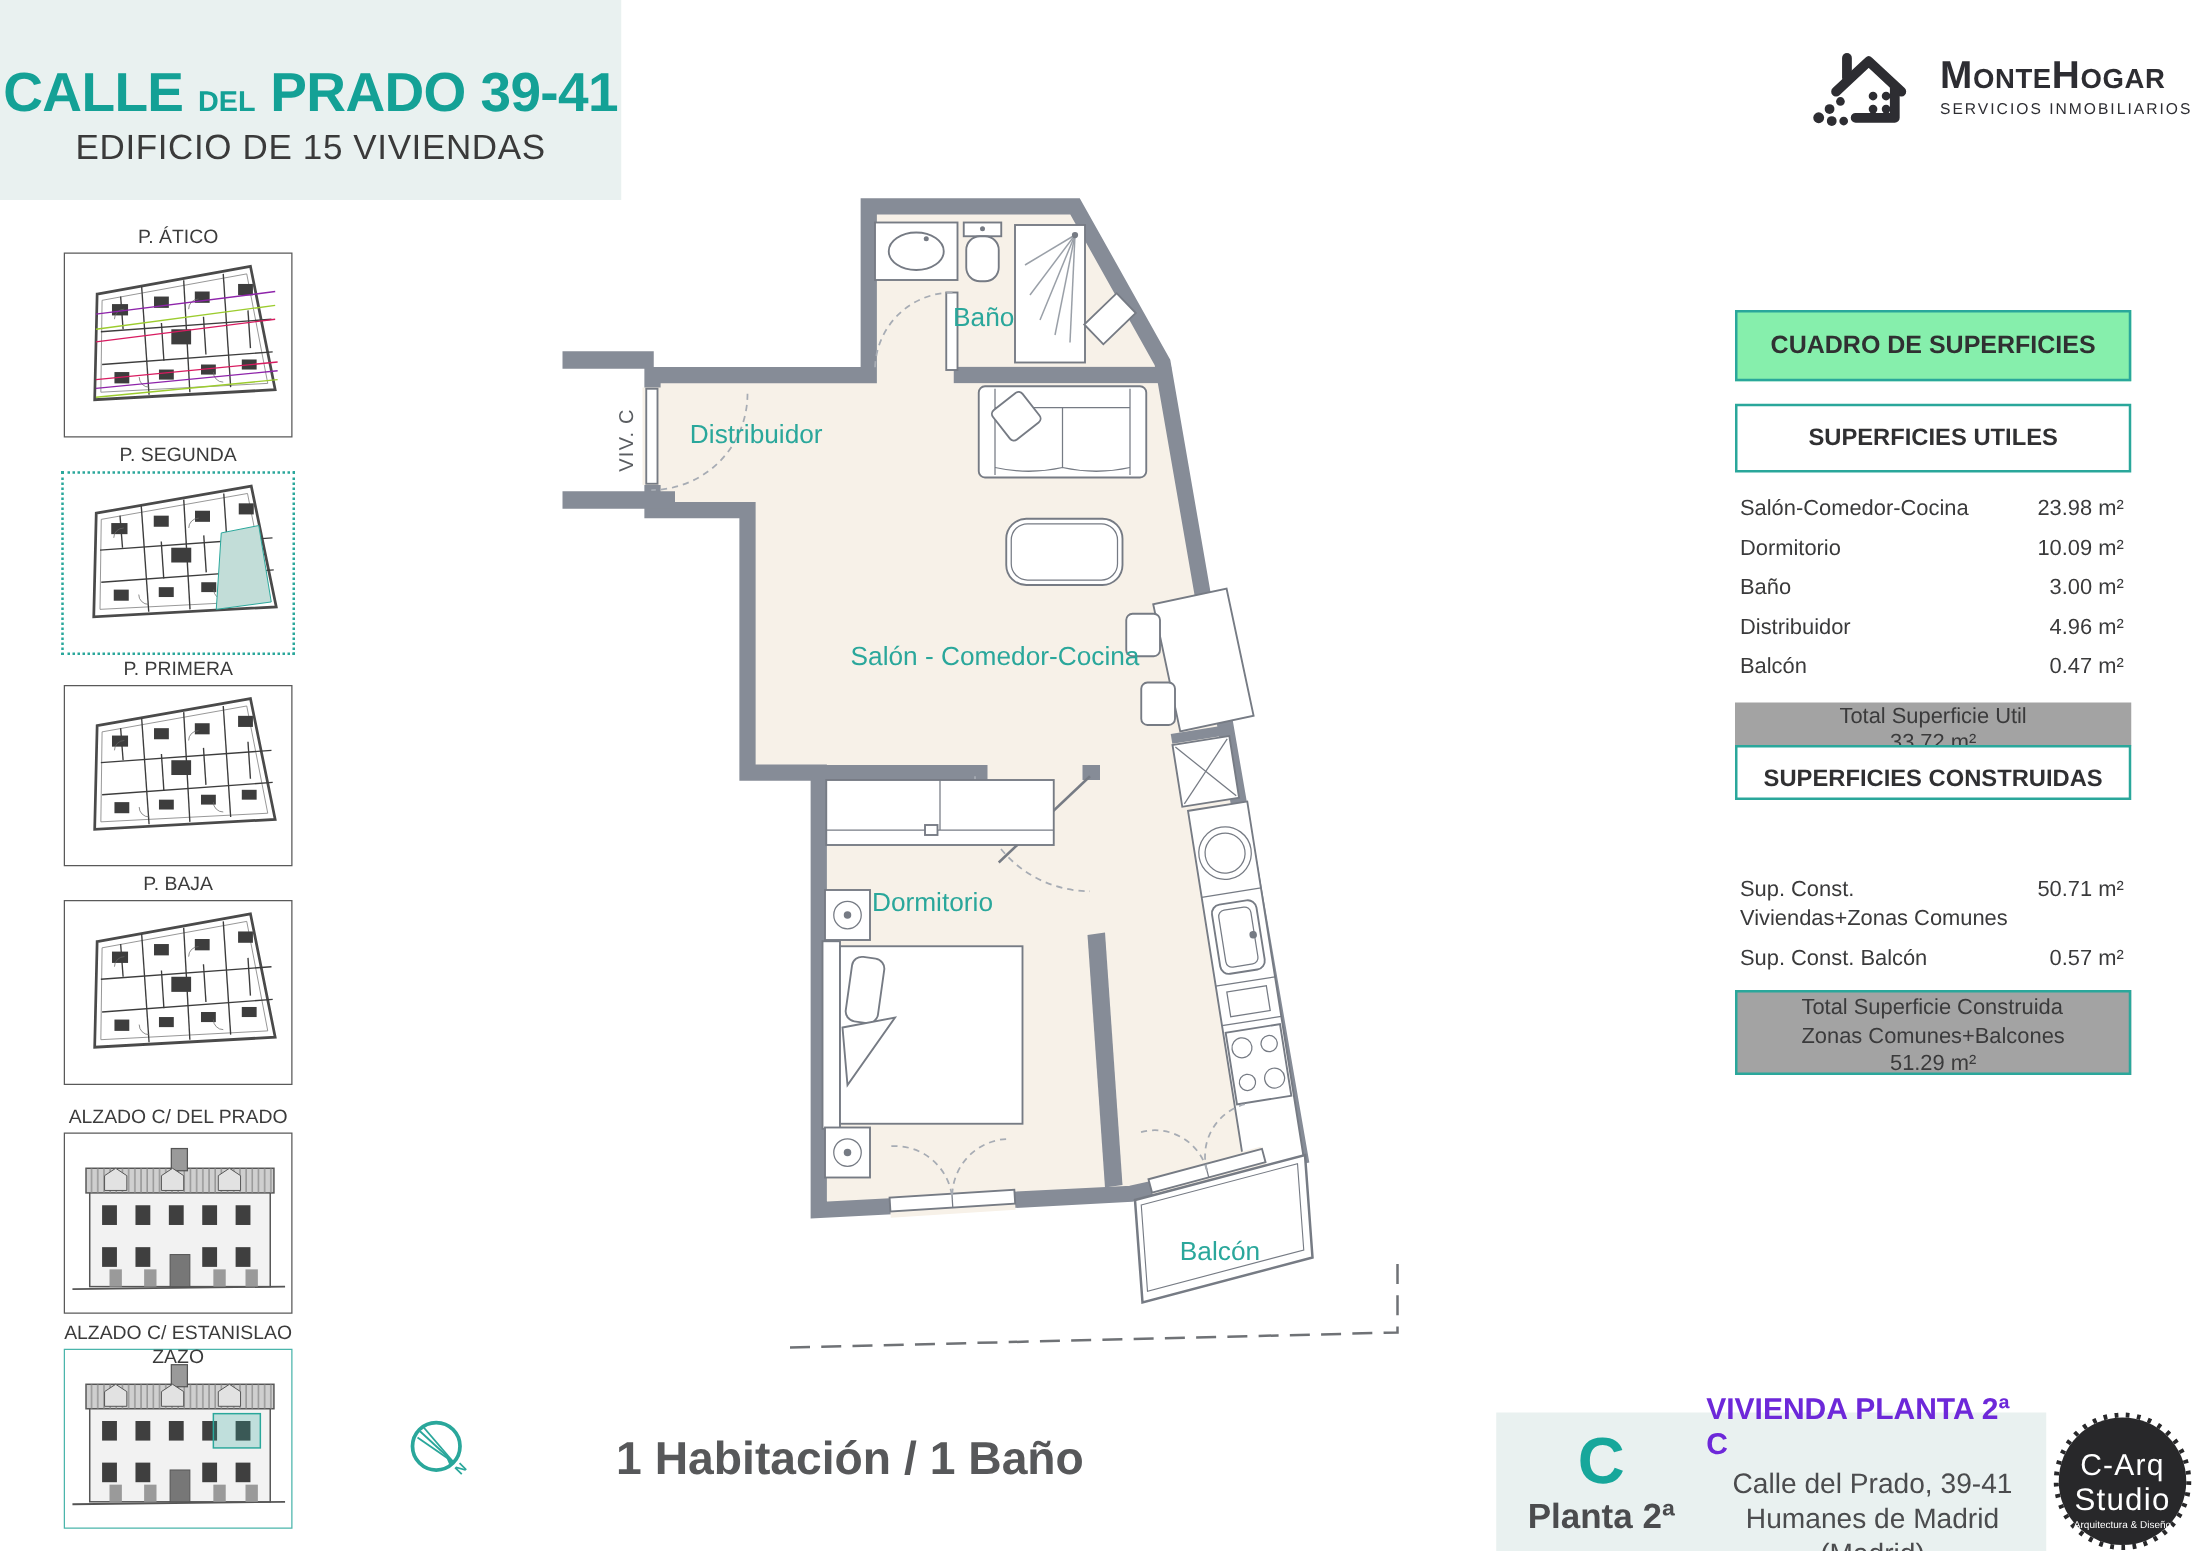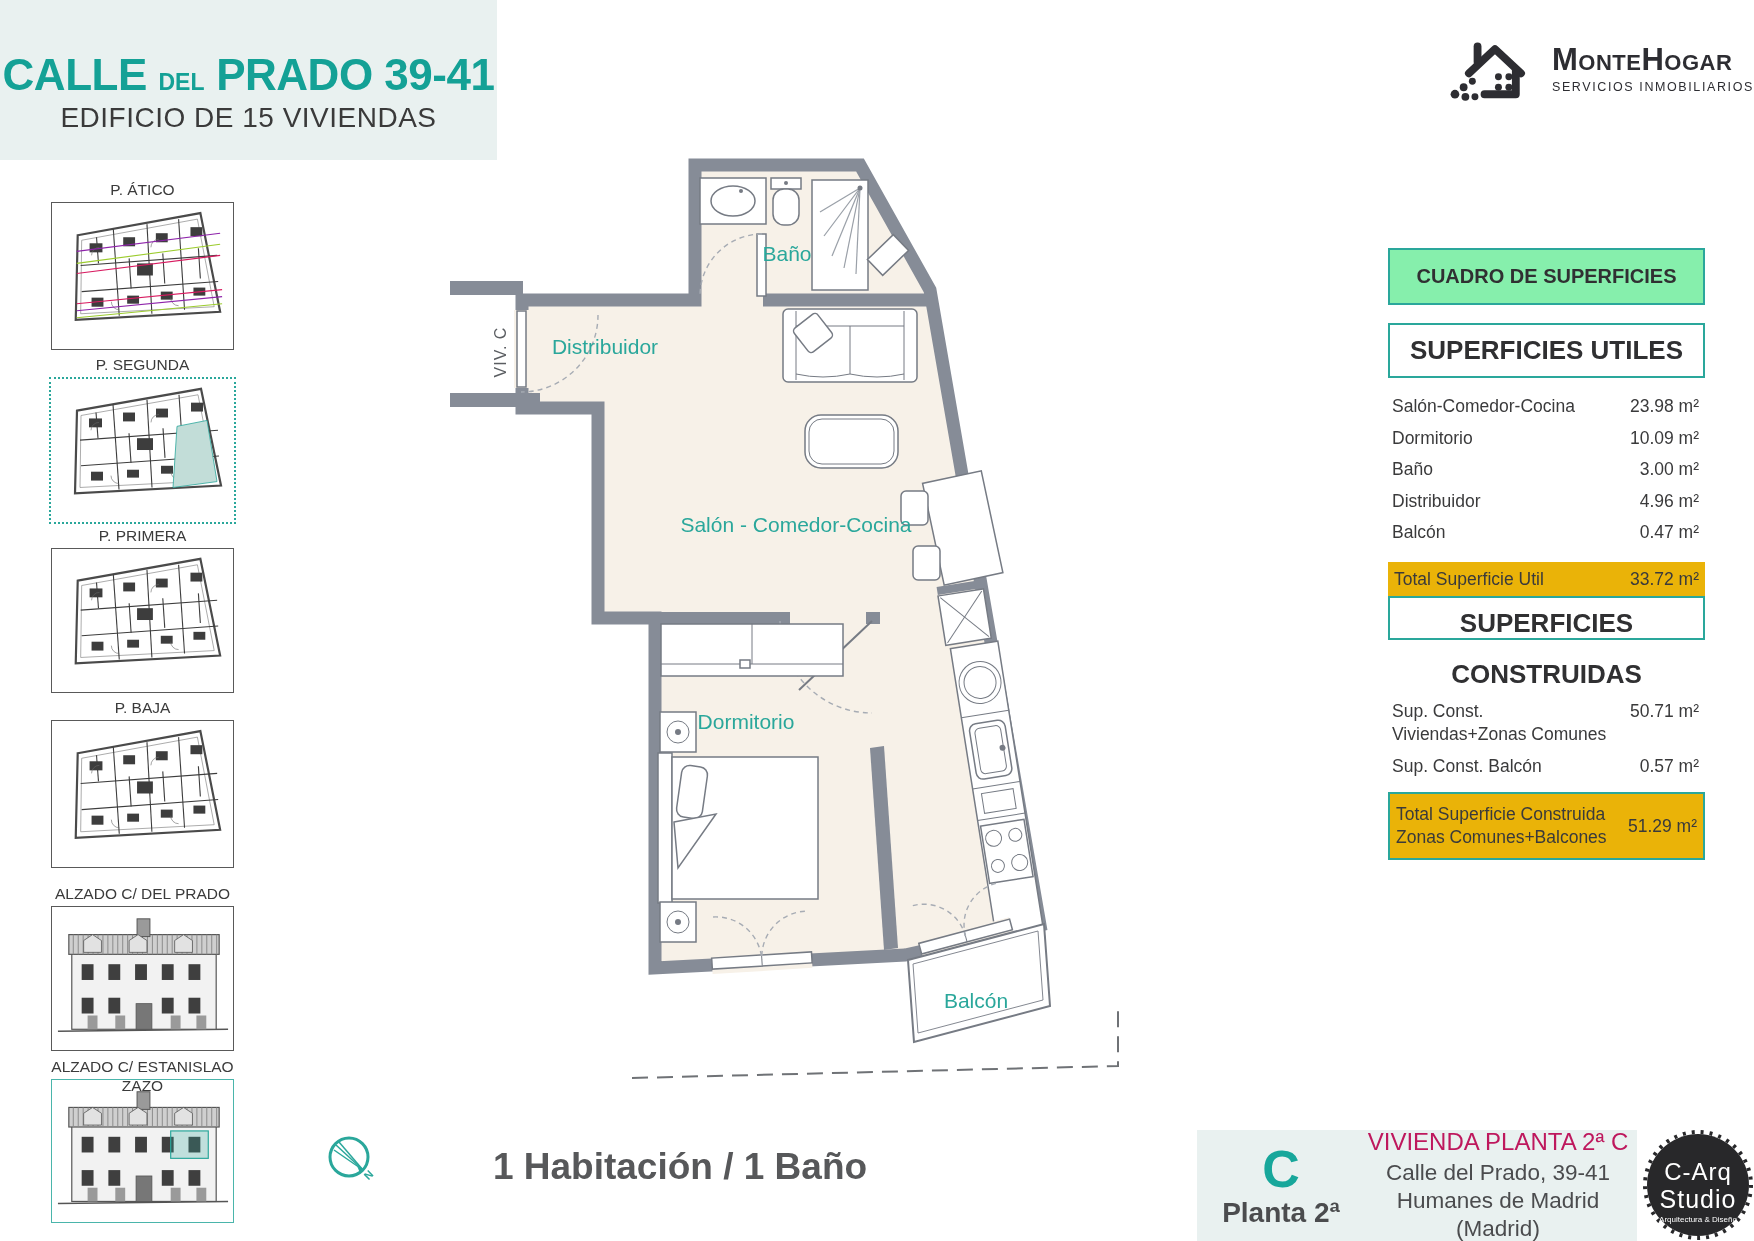--- a/index.html
+++ b/index.html
@@ -37,7 +37,7 @@
   
   .sp-box{left:1388px;width:317px;box-sizing:border-box;text-align:center;font-weight:bold;color:#303032;}
   .sp-box.head{background:#86efac;border:2px solid #2aa79b;font-size:20px;}
-  .sp-box.sub{background:#fff;border:2px solid #2aa79b;font-size:26px;}
+  .sp-box.sub{background:#fff;border:2px solid #2aa79b;font-size:19px;}
   .sp-rows{left:1388px;width:317px;}
   .sp-row{display:flex;justify-content:space-between;align-items:flex-start;
     font-size:17.5px;color:#3a3a3b;padding:0 6px 0 4px;}

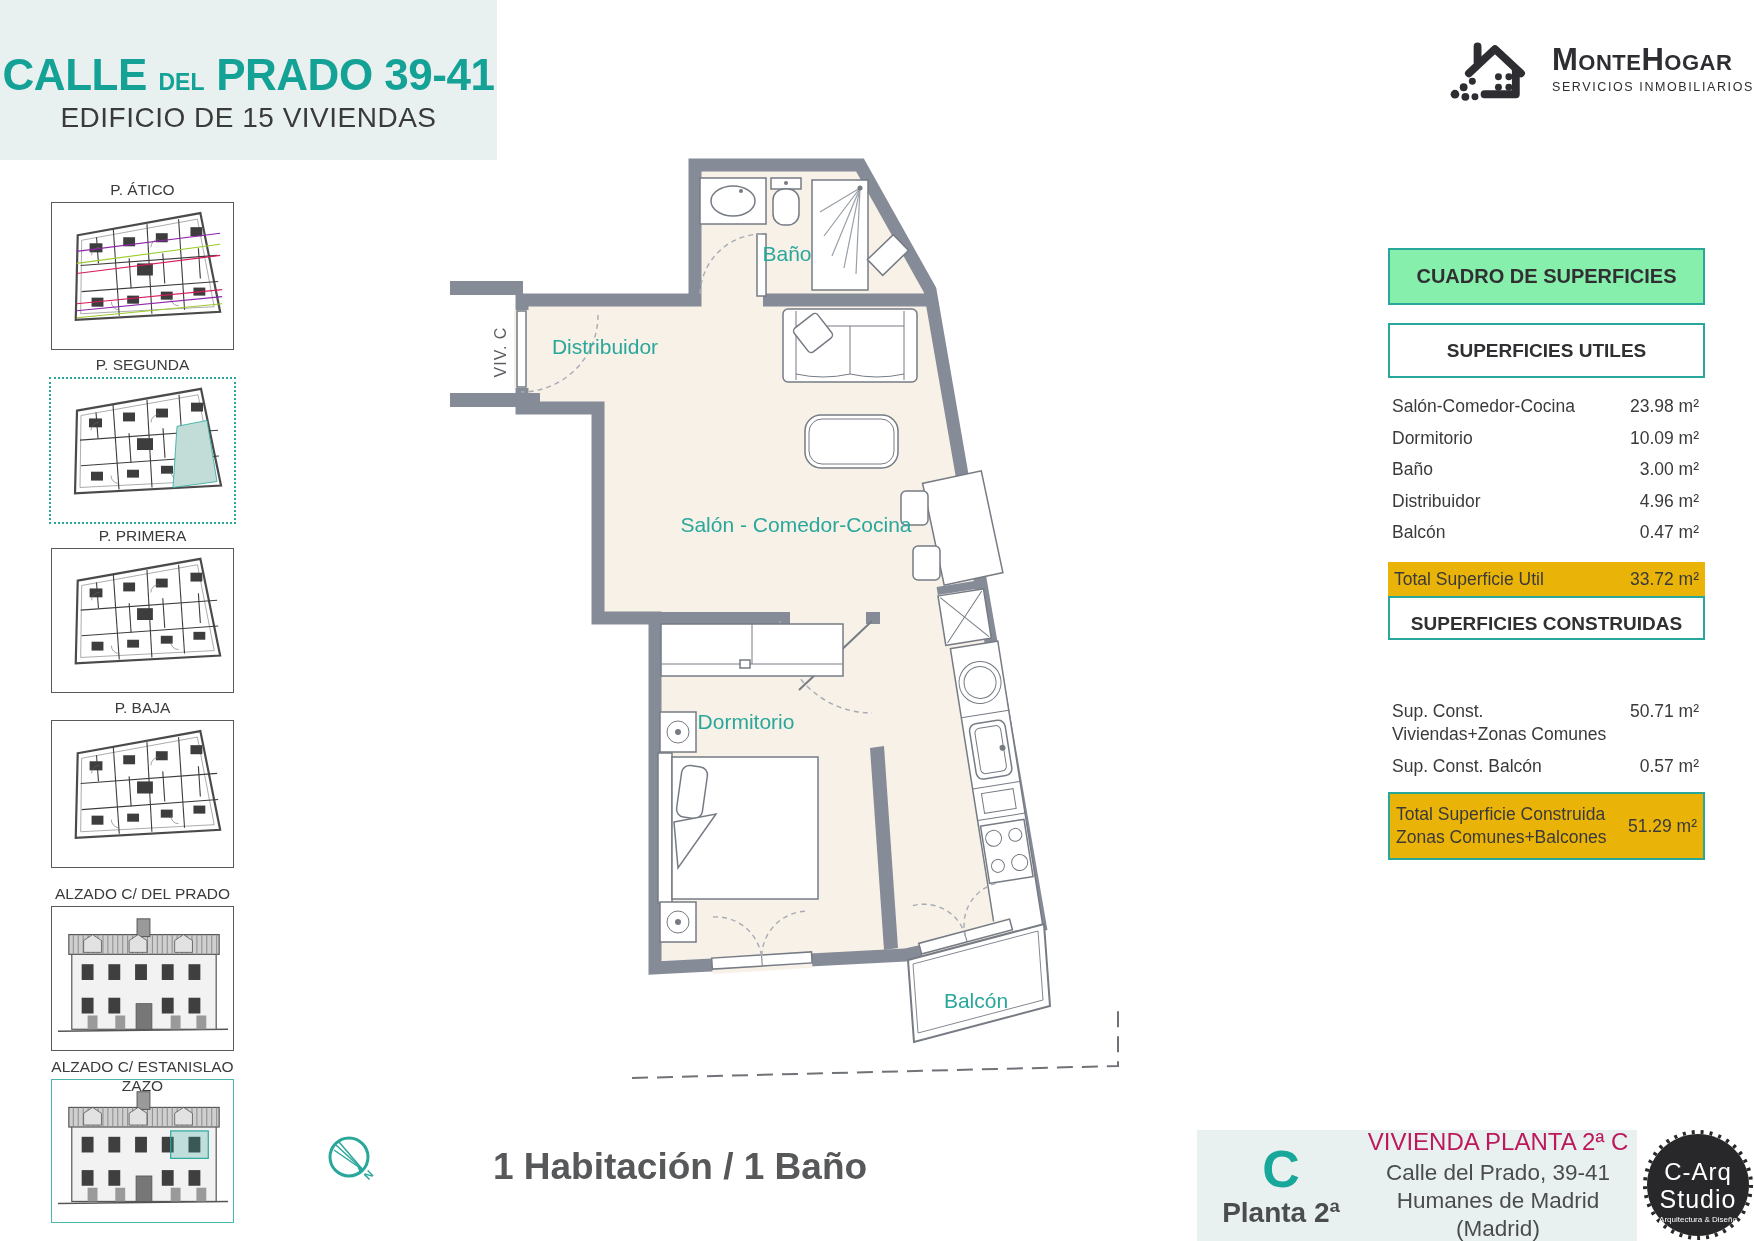--- a/index.html
+++ b/index.html
@@ -42,8 +42,8 @@
   .sp-row{display:flex;justify-content:space-between;align-items:flex-start;
     font-size:17.5px;color:#3a3a3b;padding:0 6px 0 4px;}
   .sp-row .v{white-space:nowrap;}
-  .sp-total{left:1388px;width:317px;background:#eab308;display:flex;justify-content:space-between;
-    align-items:center;font-size:17.5px;color:#3a3a3b;padding:0 6px 0 6px;box-sizing:border-box;}
+  .sp-total{left:1388px;width:317px;background:#a3a3a3;display:flex;justify-content:space-between;
+    align-items:center;font-size:17.5px;color:#3a3a3b;padding:0 6px 0 6px;box-sizing:border-box;flex-direction:column;}
   .sp-total.bordered{border:2px solid #2aa79b;}
 
   

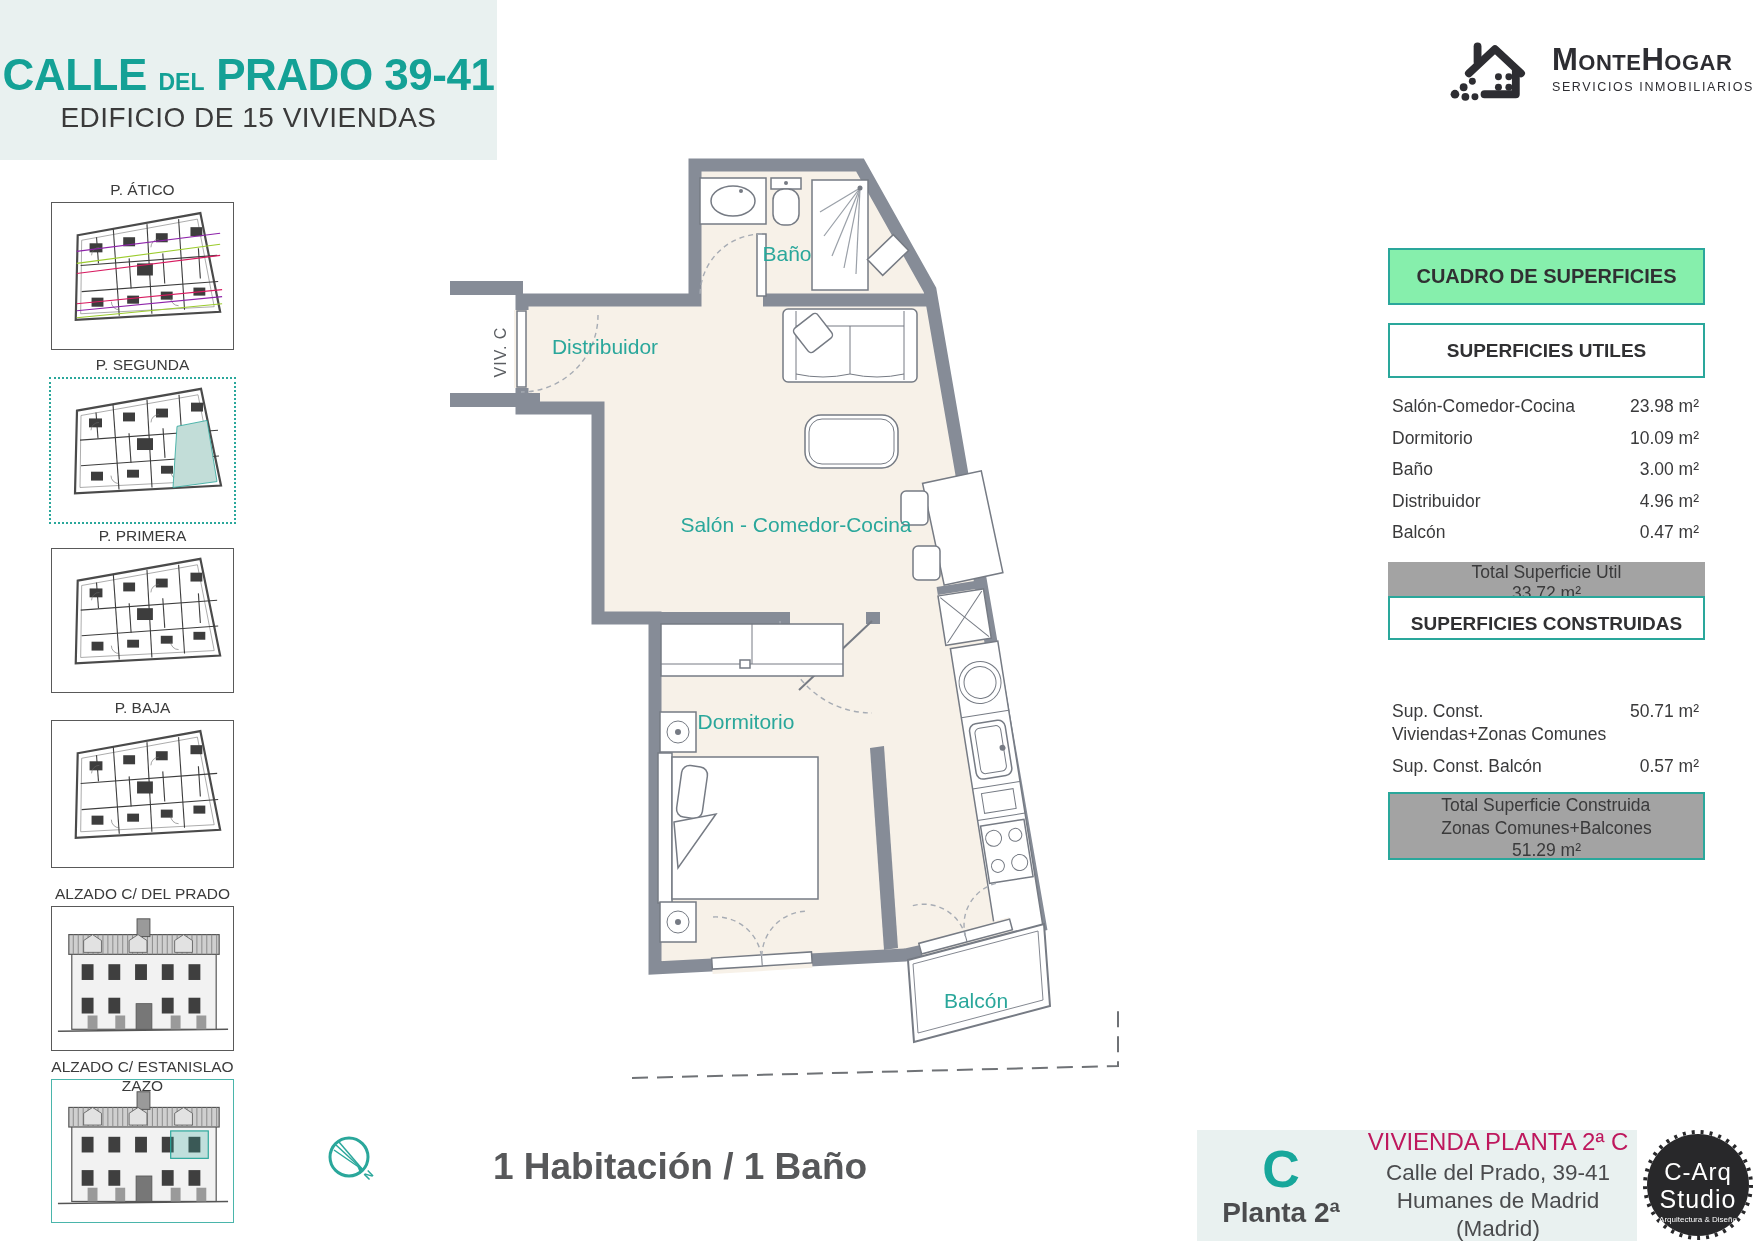--- a/index.html
+++ b/index.html
@@ -53,7 +53,7 @@
   .info-letter{font-size:52px;font-weight:bold;color:#17a79b;line-height:1;}
   .info-floor{font-size:28px;font-weight:bold;color:#4b4c4e;margin-top:2px;}
   .info-right{flex:1;display:flex;flex-direction:column;align-items:center;justify-content:center;padding-right:6px;}
-  .info-title{font-size:24px;font-weight:normal;color:#be185d;}
+  .info-title{font-size:24px;font-weight:bold;color:#6d28d9;}
   .info-addr{font-size:22.5px;color:#4b4c4e;margin-top:3px;line-height:1.25;text-align:center;}
 </style>
 </head>

